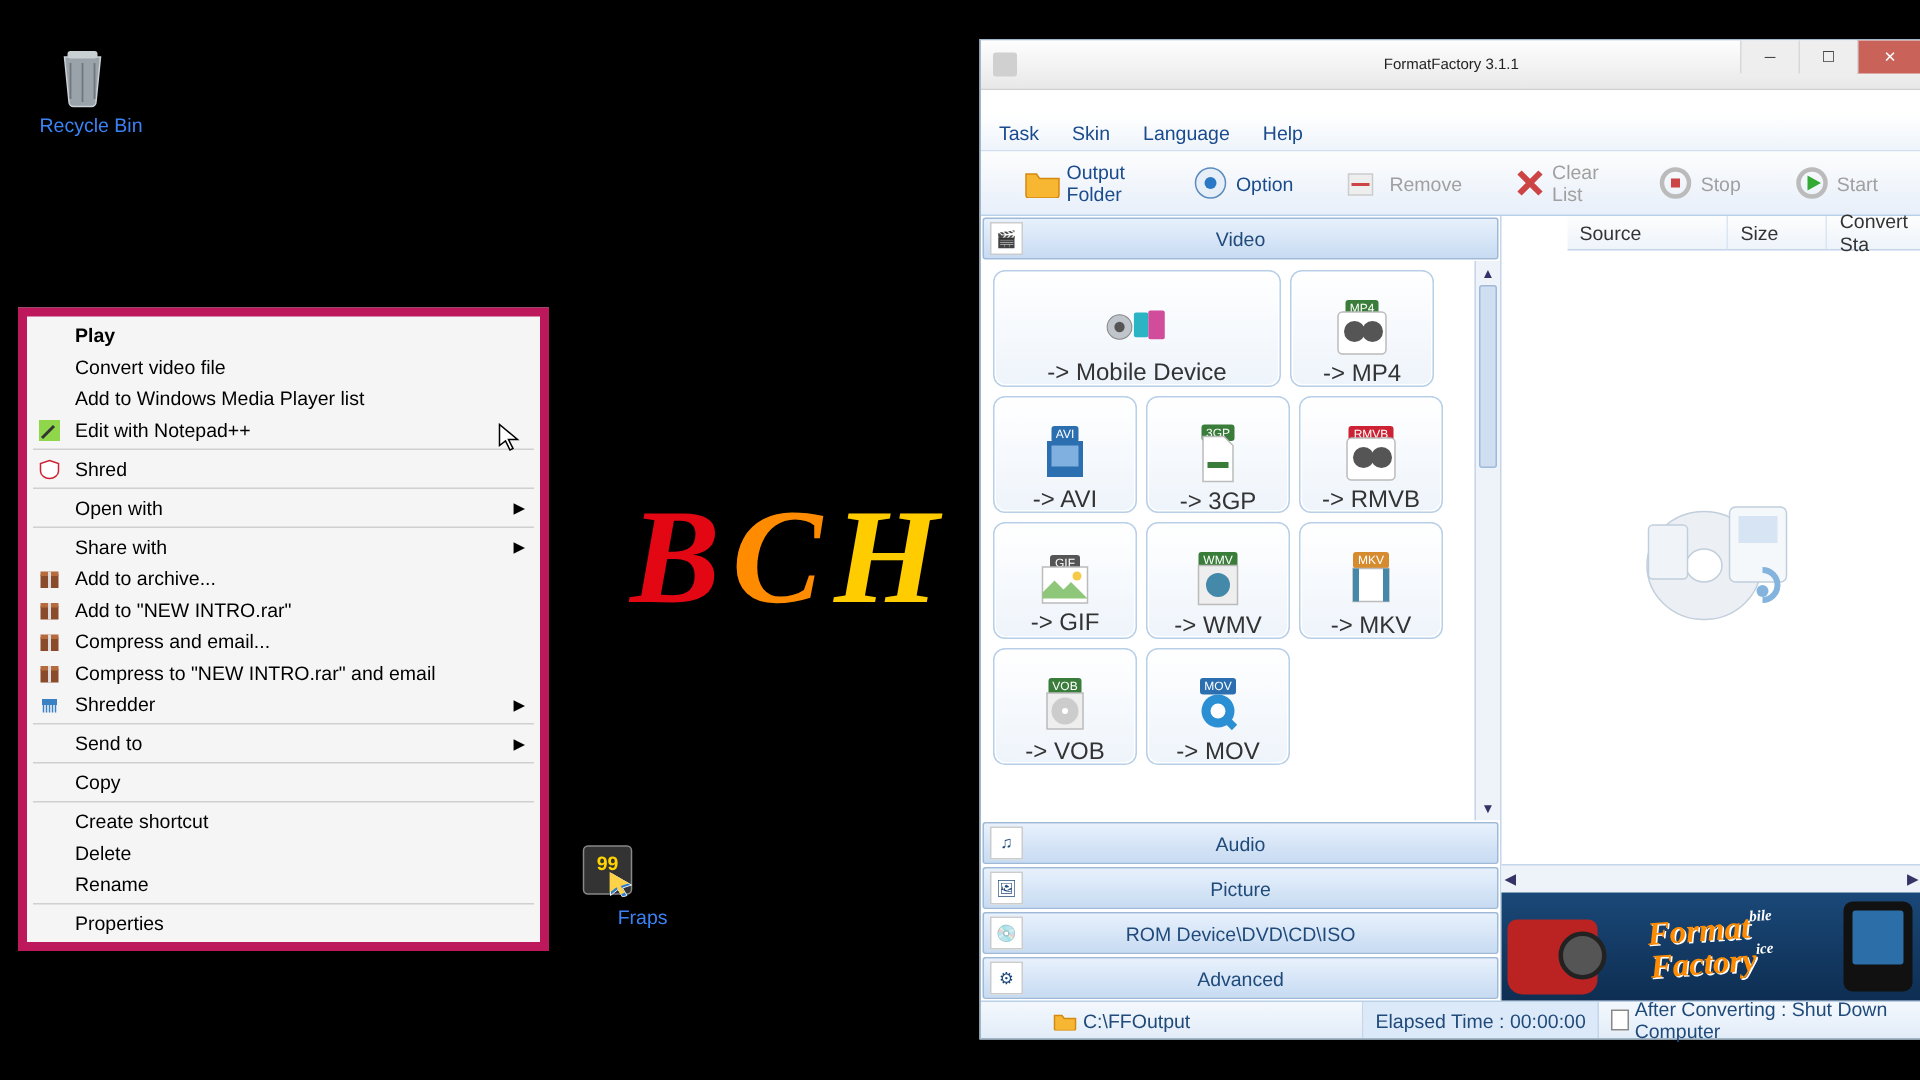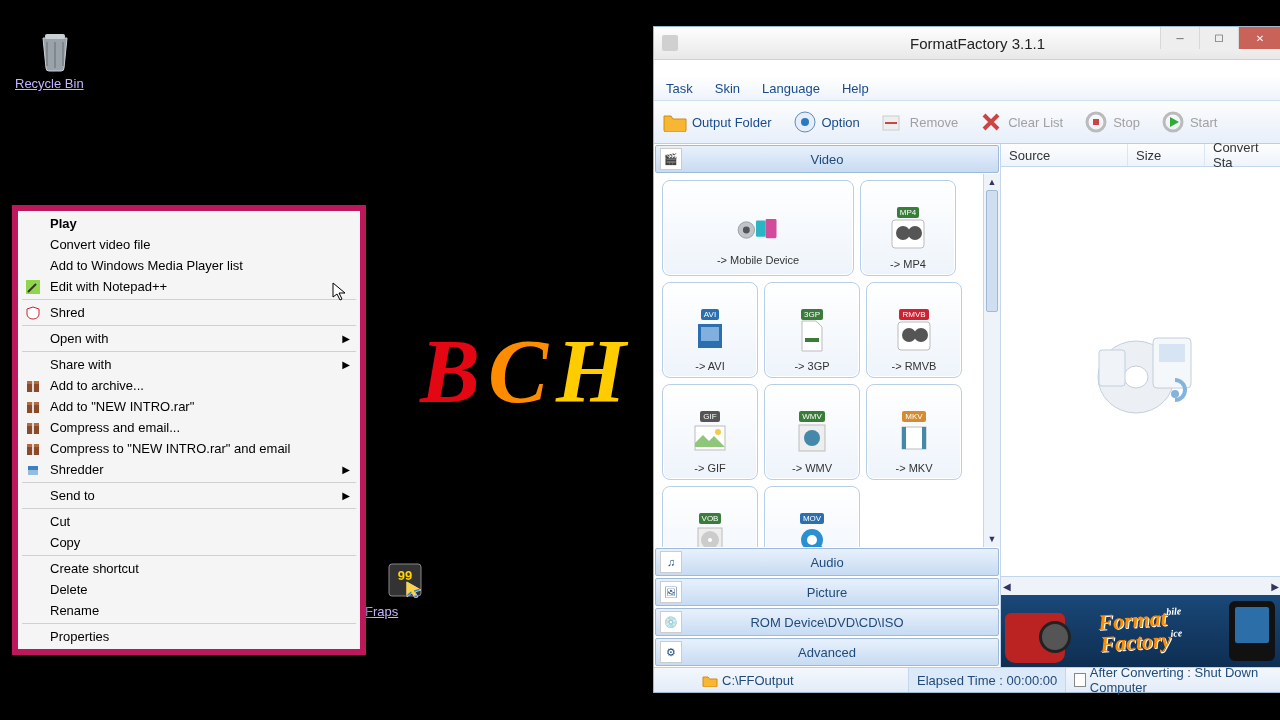--- a/index.html
+++ b/index.html
@@ -113,8 +113,7 @@
     position: absolute;
     left: 50%; transform: translateX(-50%);
     color: #222;
-    font-size: 15px;
-    margin-left: 10px;
+    font-size: 10px;
   }
   .ff-appicon {
     width: 16px; height: 16px;

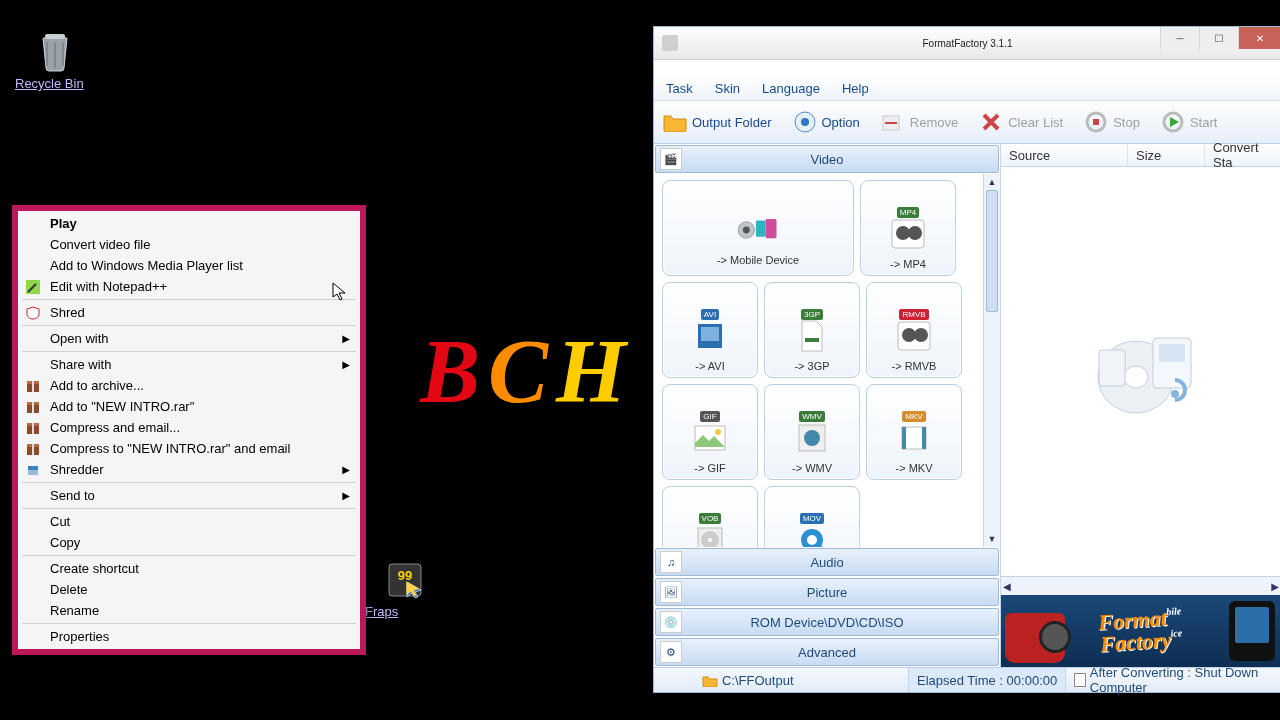--- a/index.html
+++ b/index.html
@@ -15,10 +15,9 @@
   
   .desktop-icon {
     position: absolute;
-    text-align: left;
-    color: #c4b5fd;
+    text-align: right;
+    color: #3b82f6;
     width: 80px;
-    text-decoration: underline;
   }
   .desktop-icon .icon-img {
     width: 40px; height: 40px;

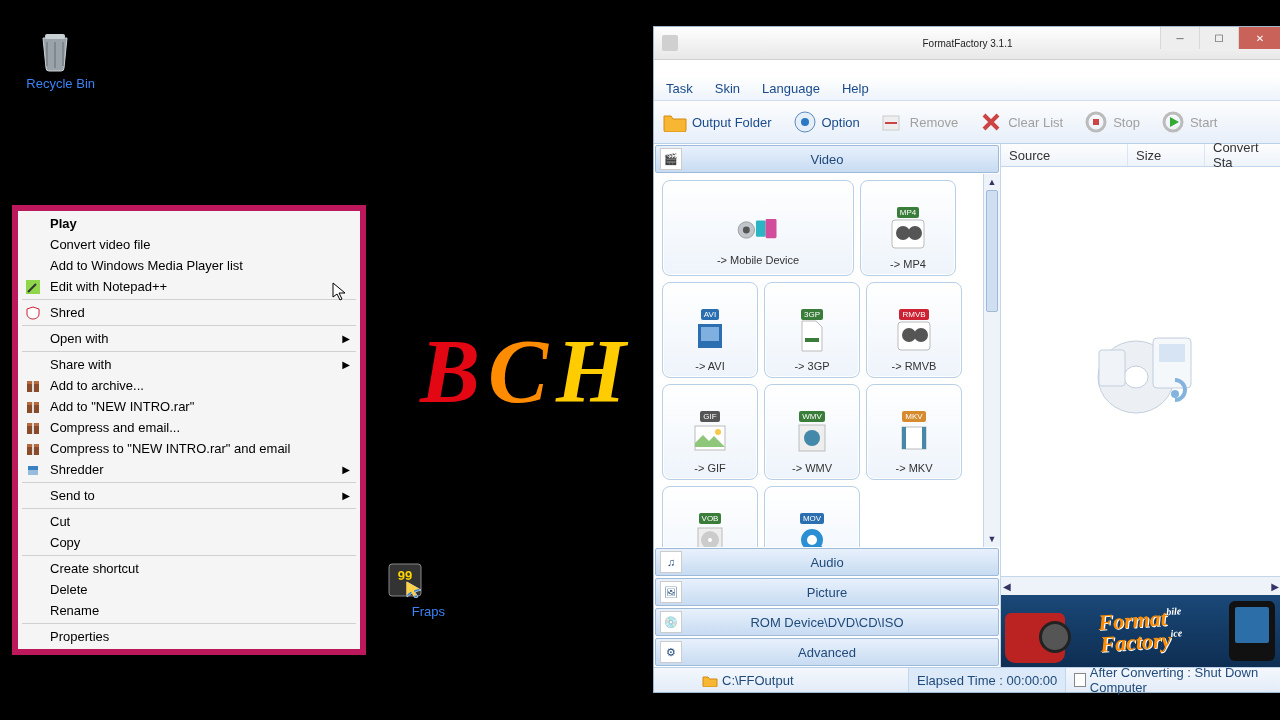--- a/index.html
+++ b/index.html
@@ -153,8 +153,8 @@
     align-items: center;
     background: linear-gradient(#fdfdfd, #e7effa);
     border-bottom: 1px solid #b8d0e8;
-    padding: 0 0;
-    gap: 4px;
+    padding: 0 21px;
+    gap: 18px;
   }
   .ff-tool {
     display: flex;

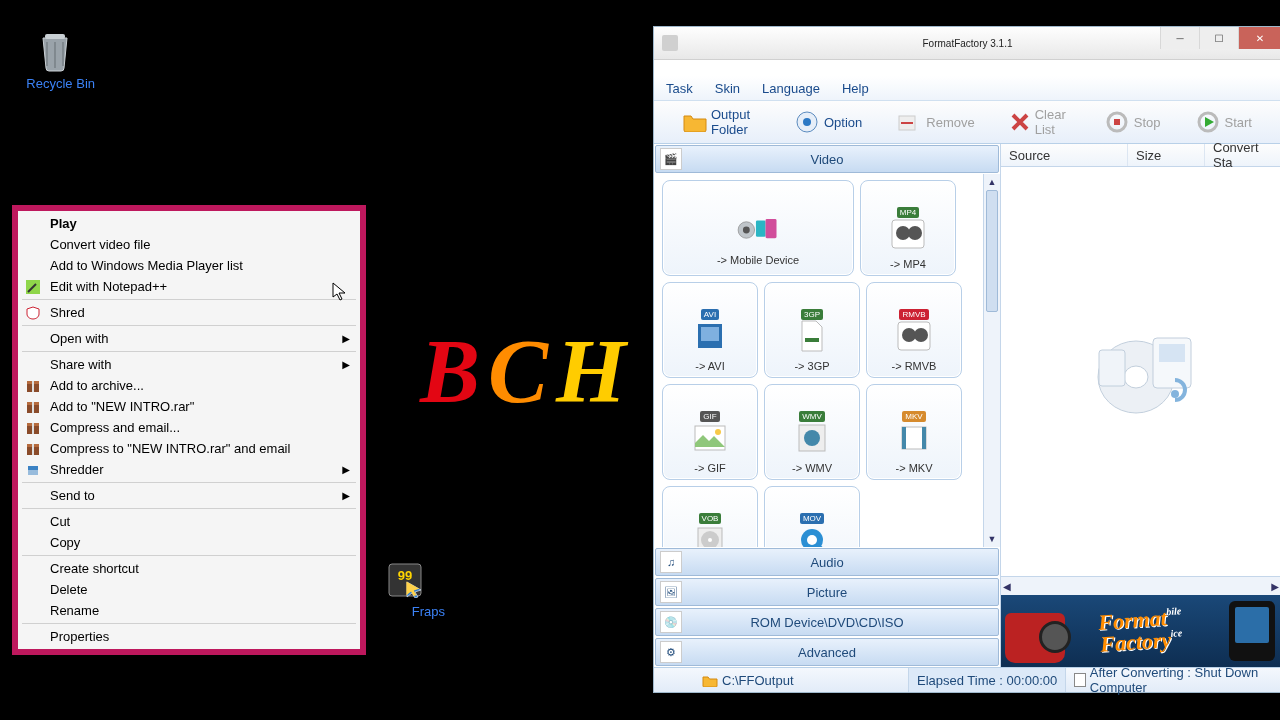--- a/index.html
+++ b/index.html
@@ -275,6 +275,7 @@
     display: flex;
     align-items: center;
     color: #333;
+    margin-left: 44px;
   }
   .ff-col { padding: 0 8px; border-right: 1px solid #dce6f2; height: 100%; display:flex;align-items:center; }
   .ff-list {

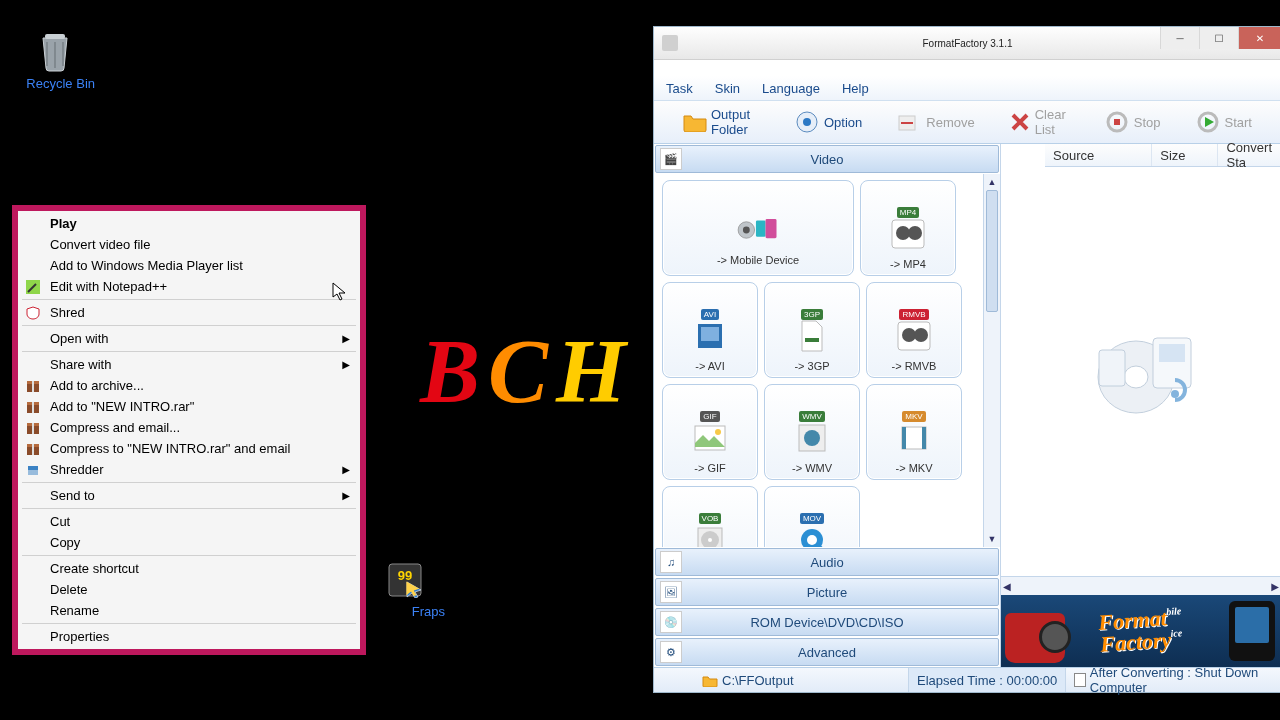--- a/index.html
+++ b/index.html
@@ -250,7 +250,7 @@
     border-radius: 8px;
     text-align: center;
     padding: 24px 4px 4px;
-    width: 96px; height: 96px;
+    width: 96px; height: 78px;
     box-sizing: border-box;
     display:flex; flex-direction:column; align-items:center; justify-content:center;
     box-shadow: inset 0 0 0 1px #fff;

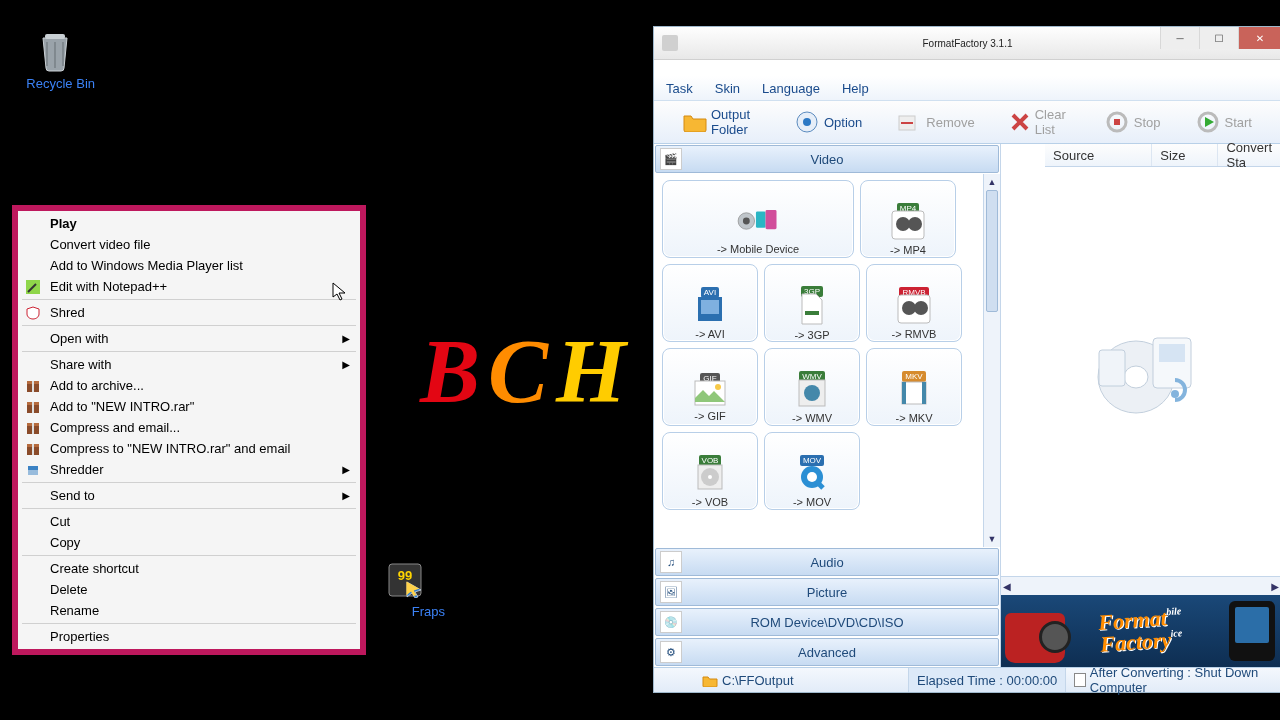--- a/index.html
+++ b/index.html
@@ -262,7 +262,7 @@
     font-size: 22px;
     margin-bottom:4px;
   }
-  .fmt-btn .fmt-label { color:#333; font-size:11px; }
+  .fmt-btn .fmt-label { color:#333; font-size:16px; }
   .fmt-tag{
     font-size:8px; padding:1px 3px; color:#fff; border-radius:2px;
     margin-bottom:-4px;

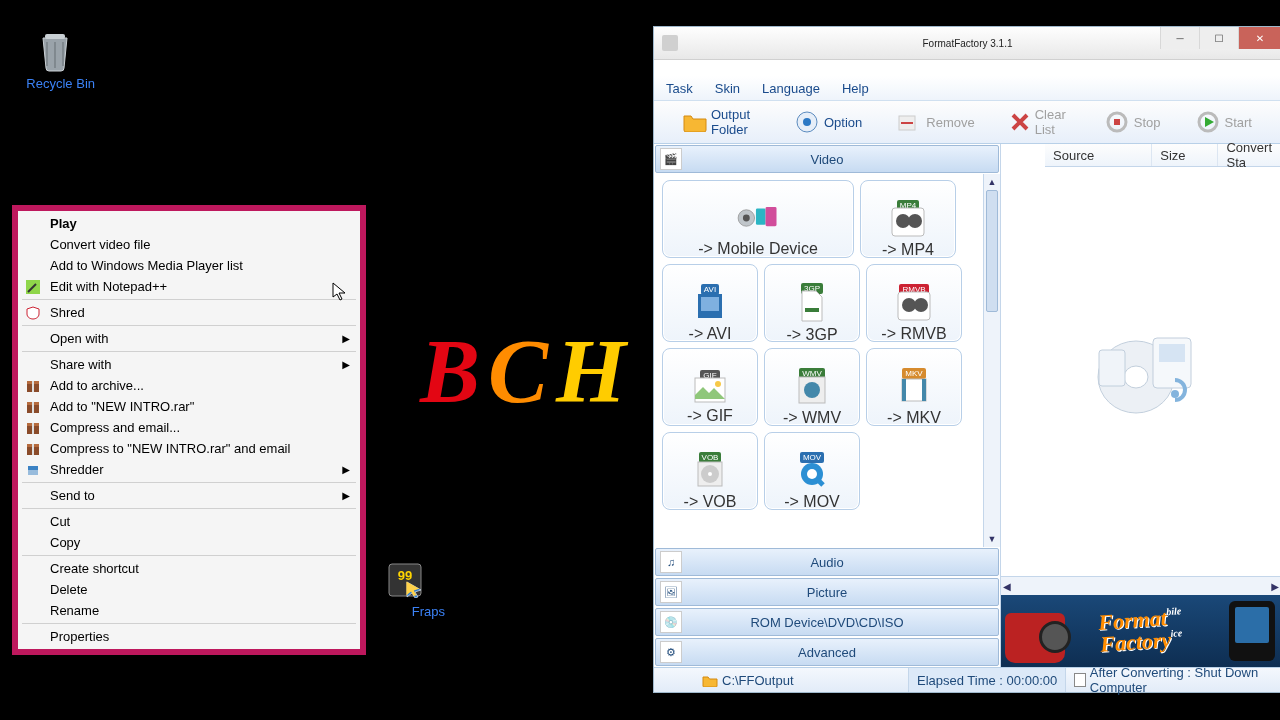--- a/index.html
+++ b/index.html
@@ -464,9 +464,6 @@
     </div>
   <div class="ctx-sep"></div>
   <div class="ctx-item">
-      <span>Cut</span>
-    </div>
-  <div class="ctx-item">
       <span>Copy</span>
     </div>
   <div class="ctx-sep"></div>

